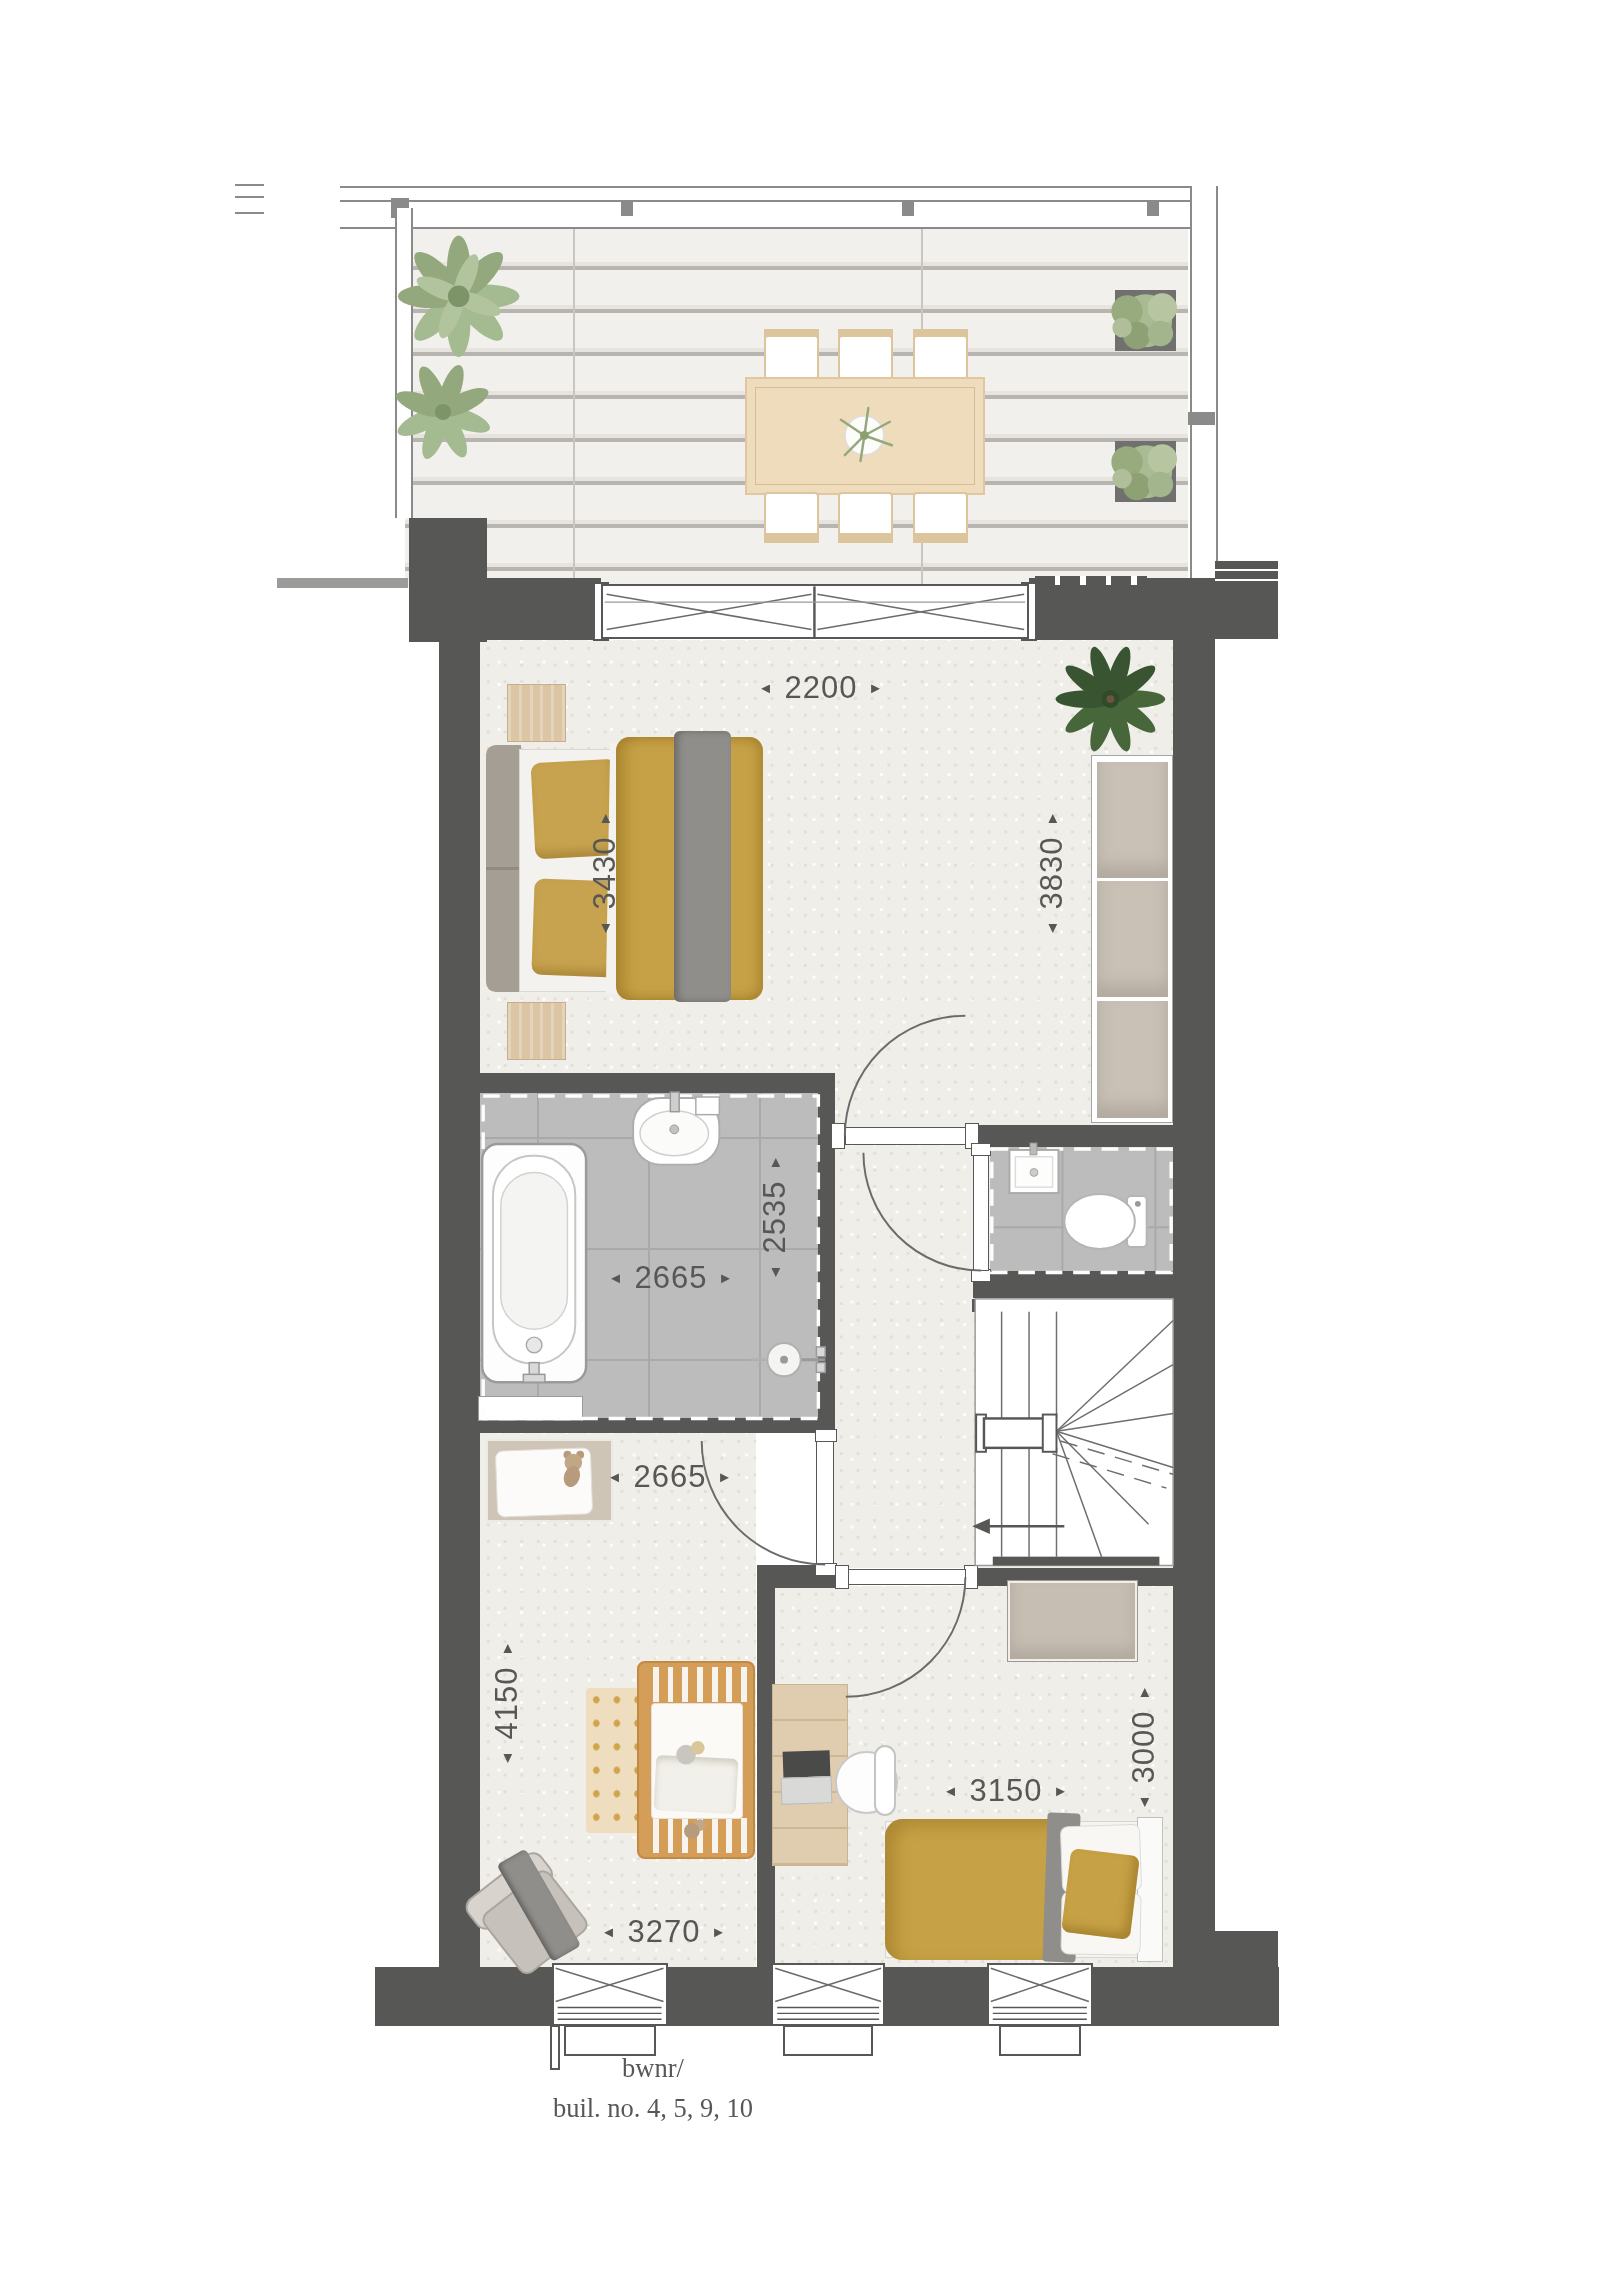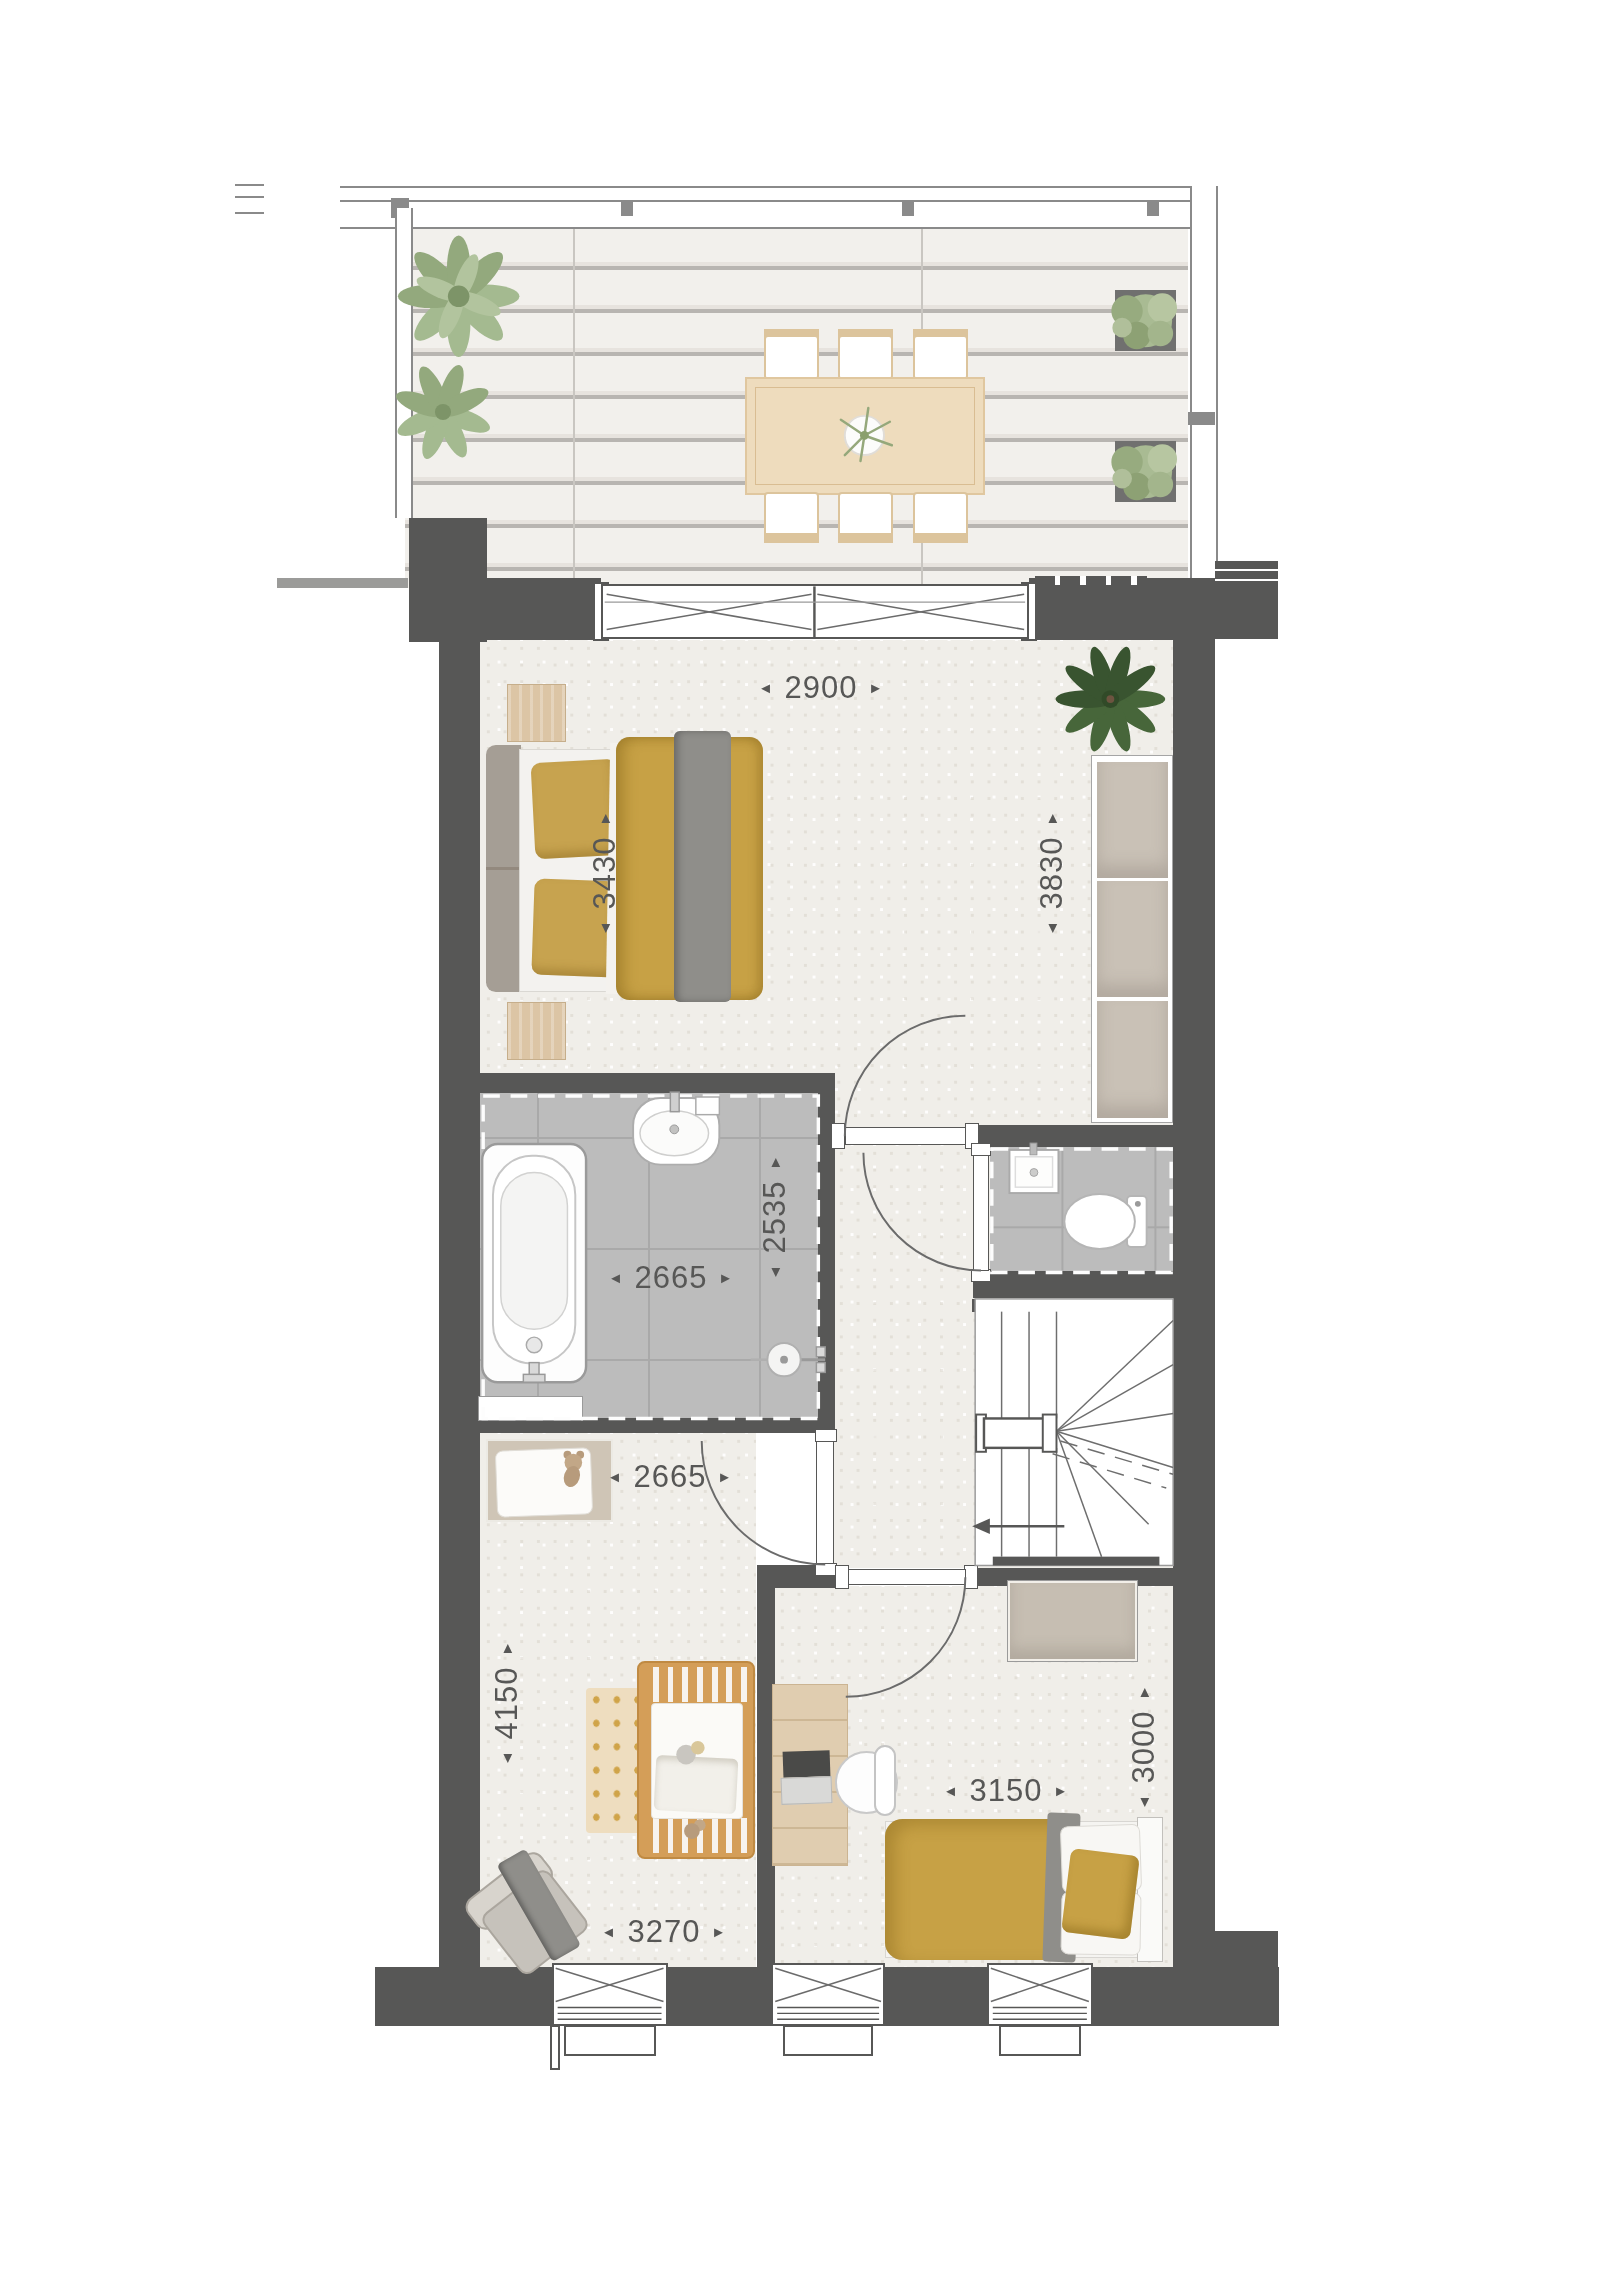--- a/index.html
+++ b/index.html
@@ -395,7 +395,7 @@
 
   <div class="dim h" style="left:821px;top:688px;">
     <span class="arr">◄</span>
-    <span class="num">2900</span>
+    <span class="num">2200</span>
     <span class="arr">►</span>
   </div>
   <div class="dim v" style="left:605px;top:873px;">

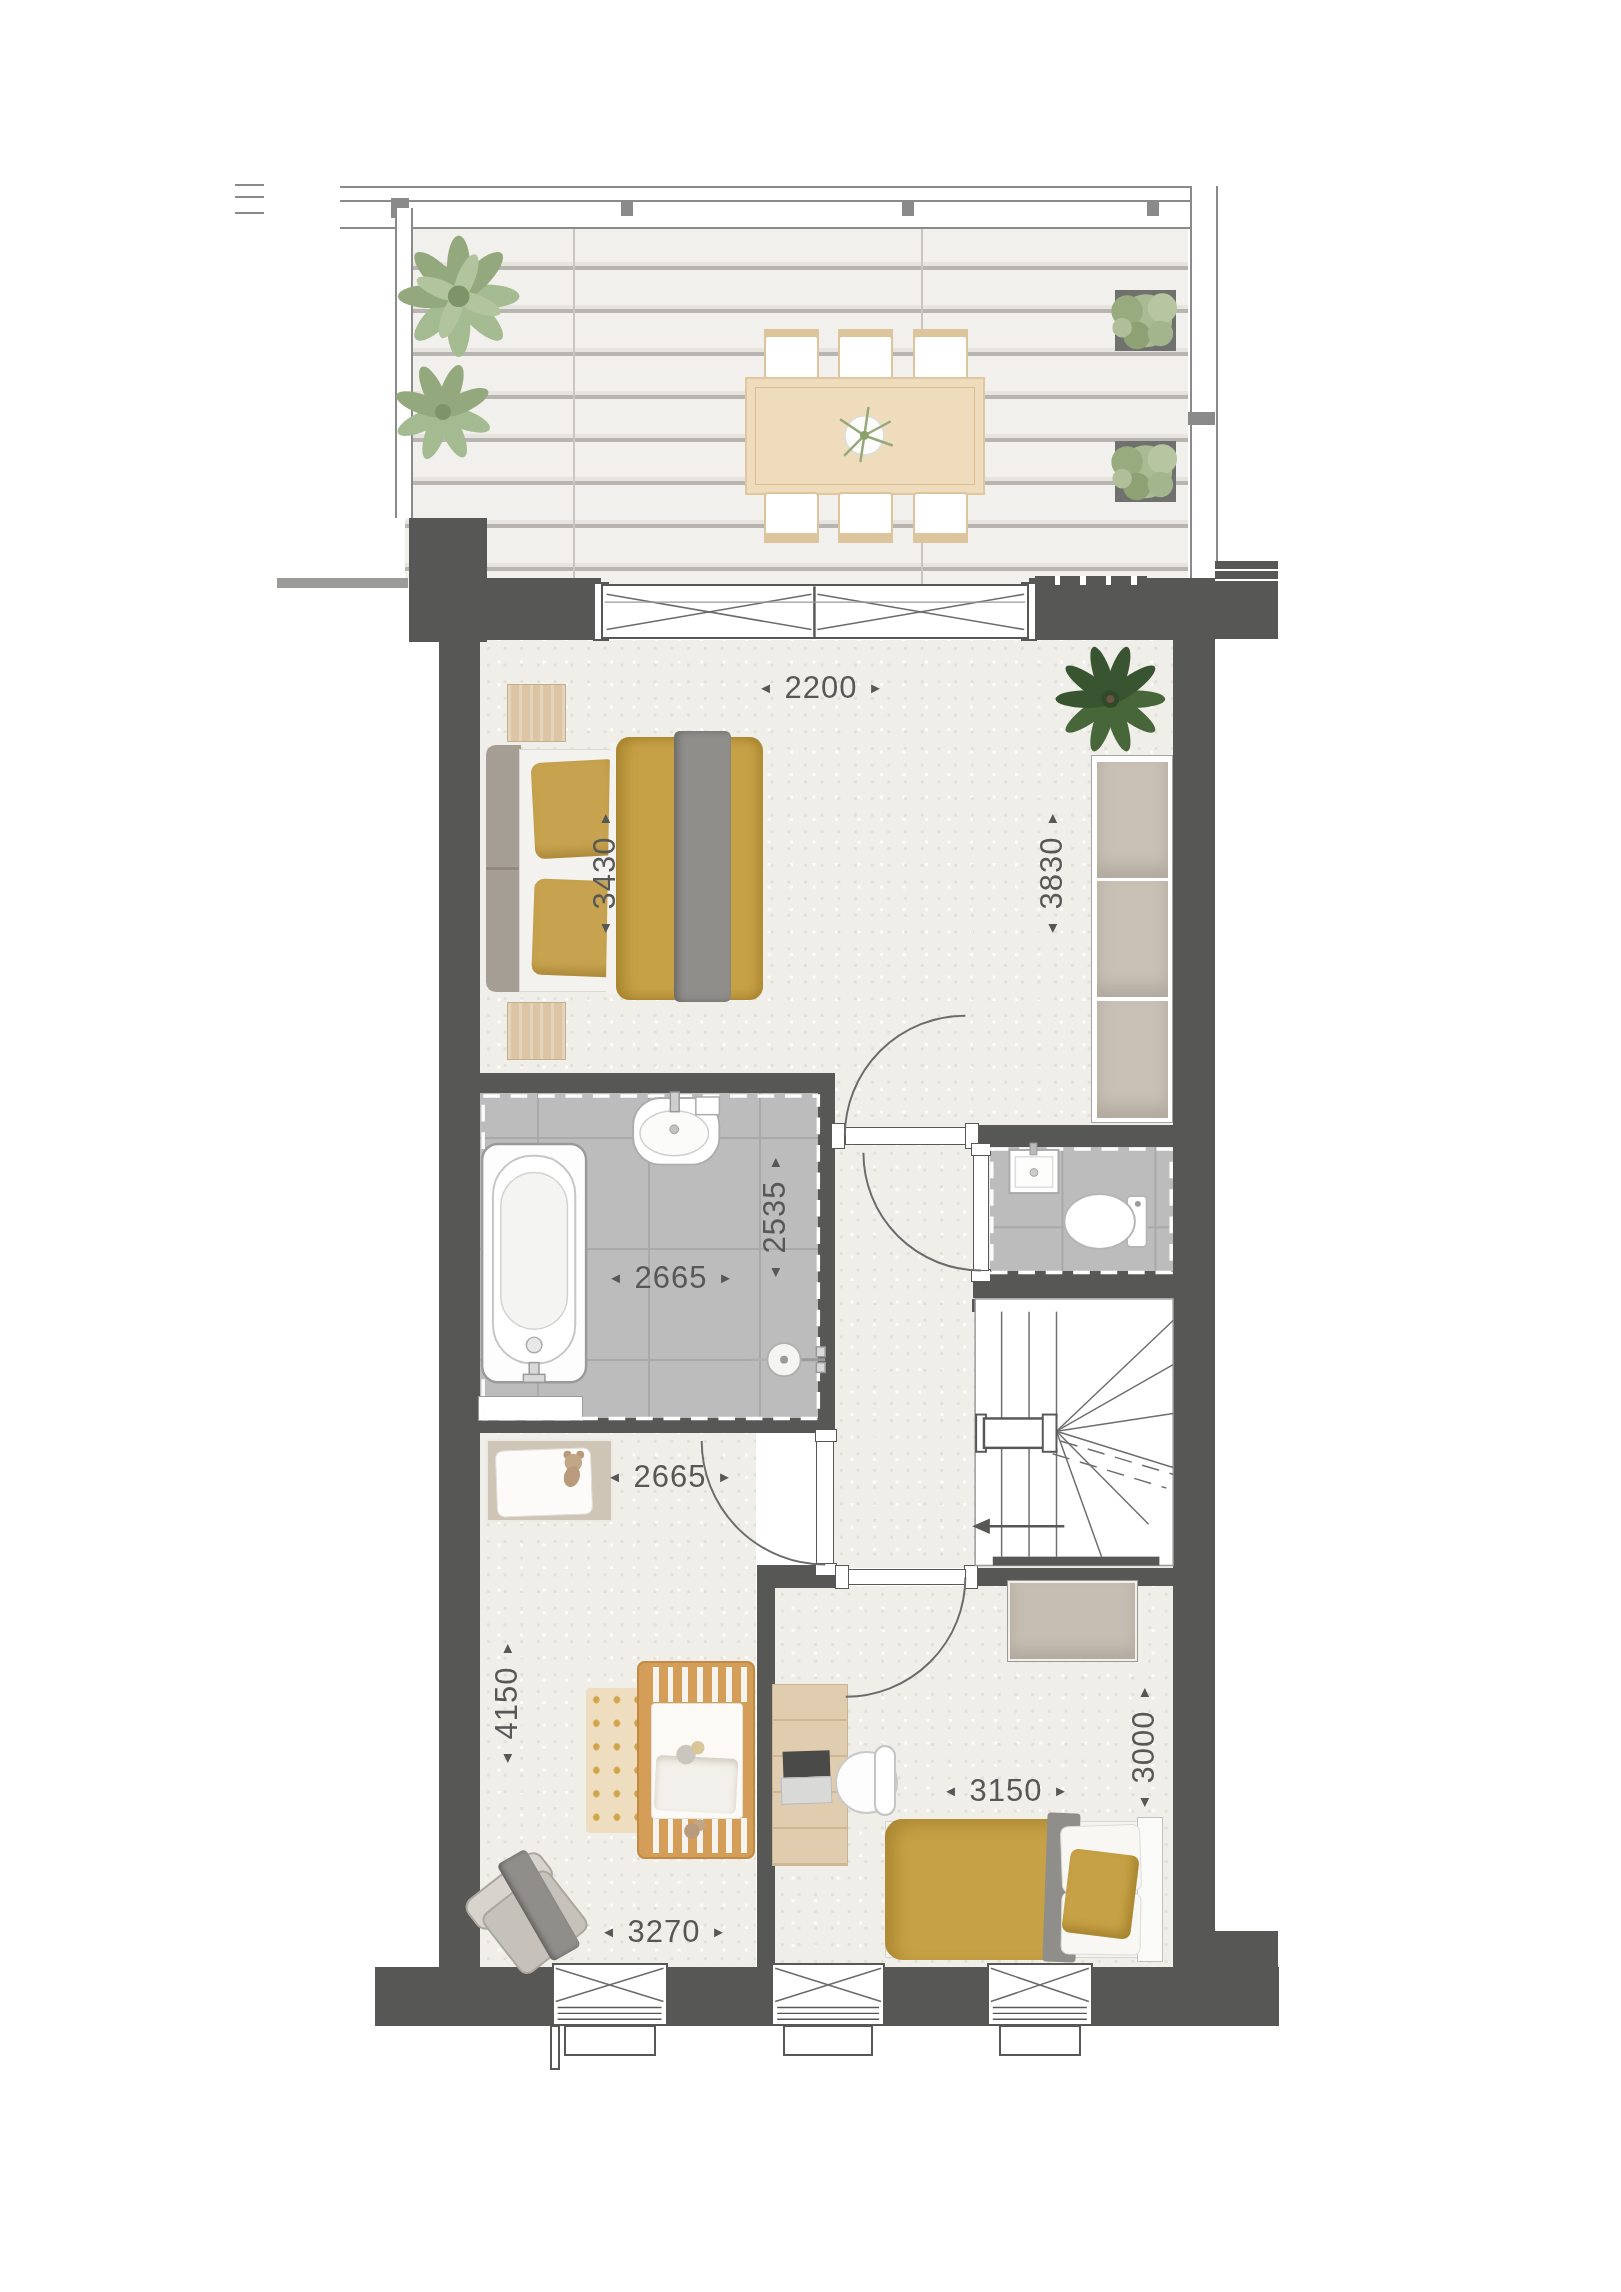--- a/index.html
+++ b/index.html
@@ -444,6 +444,10 @@
     <span class="arr">►</span>
   </div>
 
+  <div class="caption" style="left:653px;top:2049px;">
+    <div>bwnr/</div>
+    <div>buil. no. 4, 5, 9, 10</div>
+  </div>
 
 </div>
 

